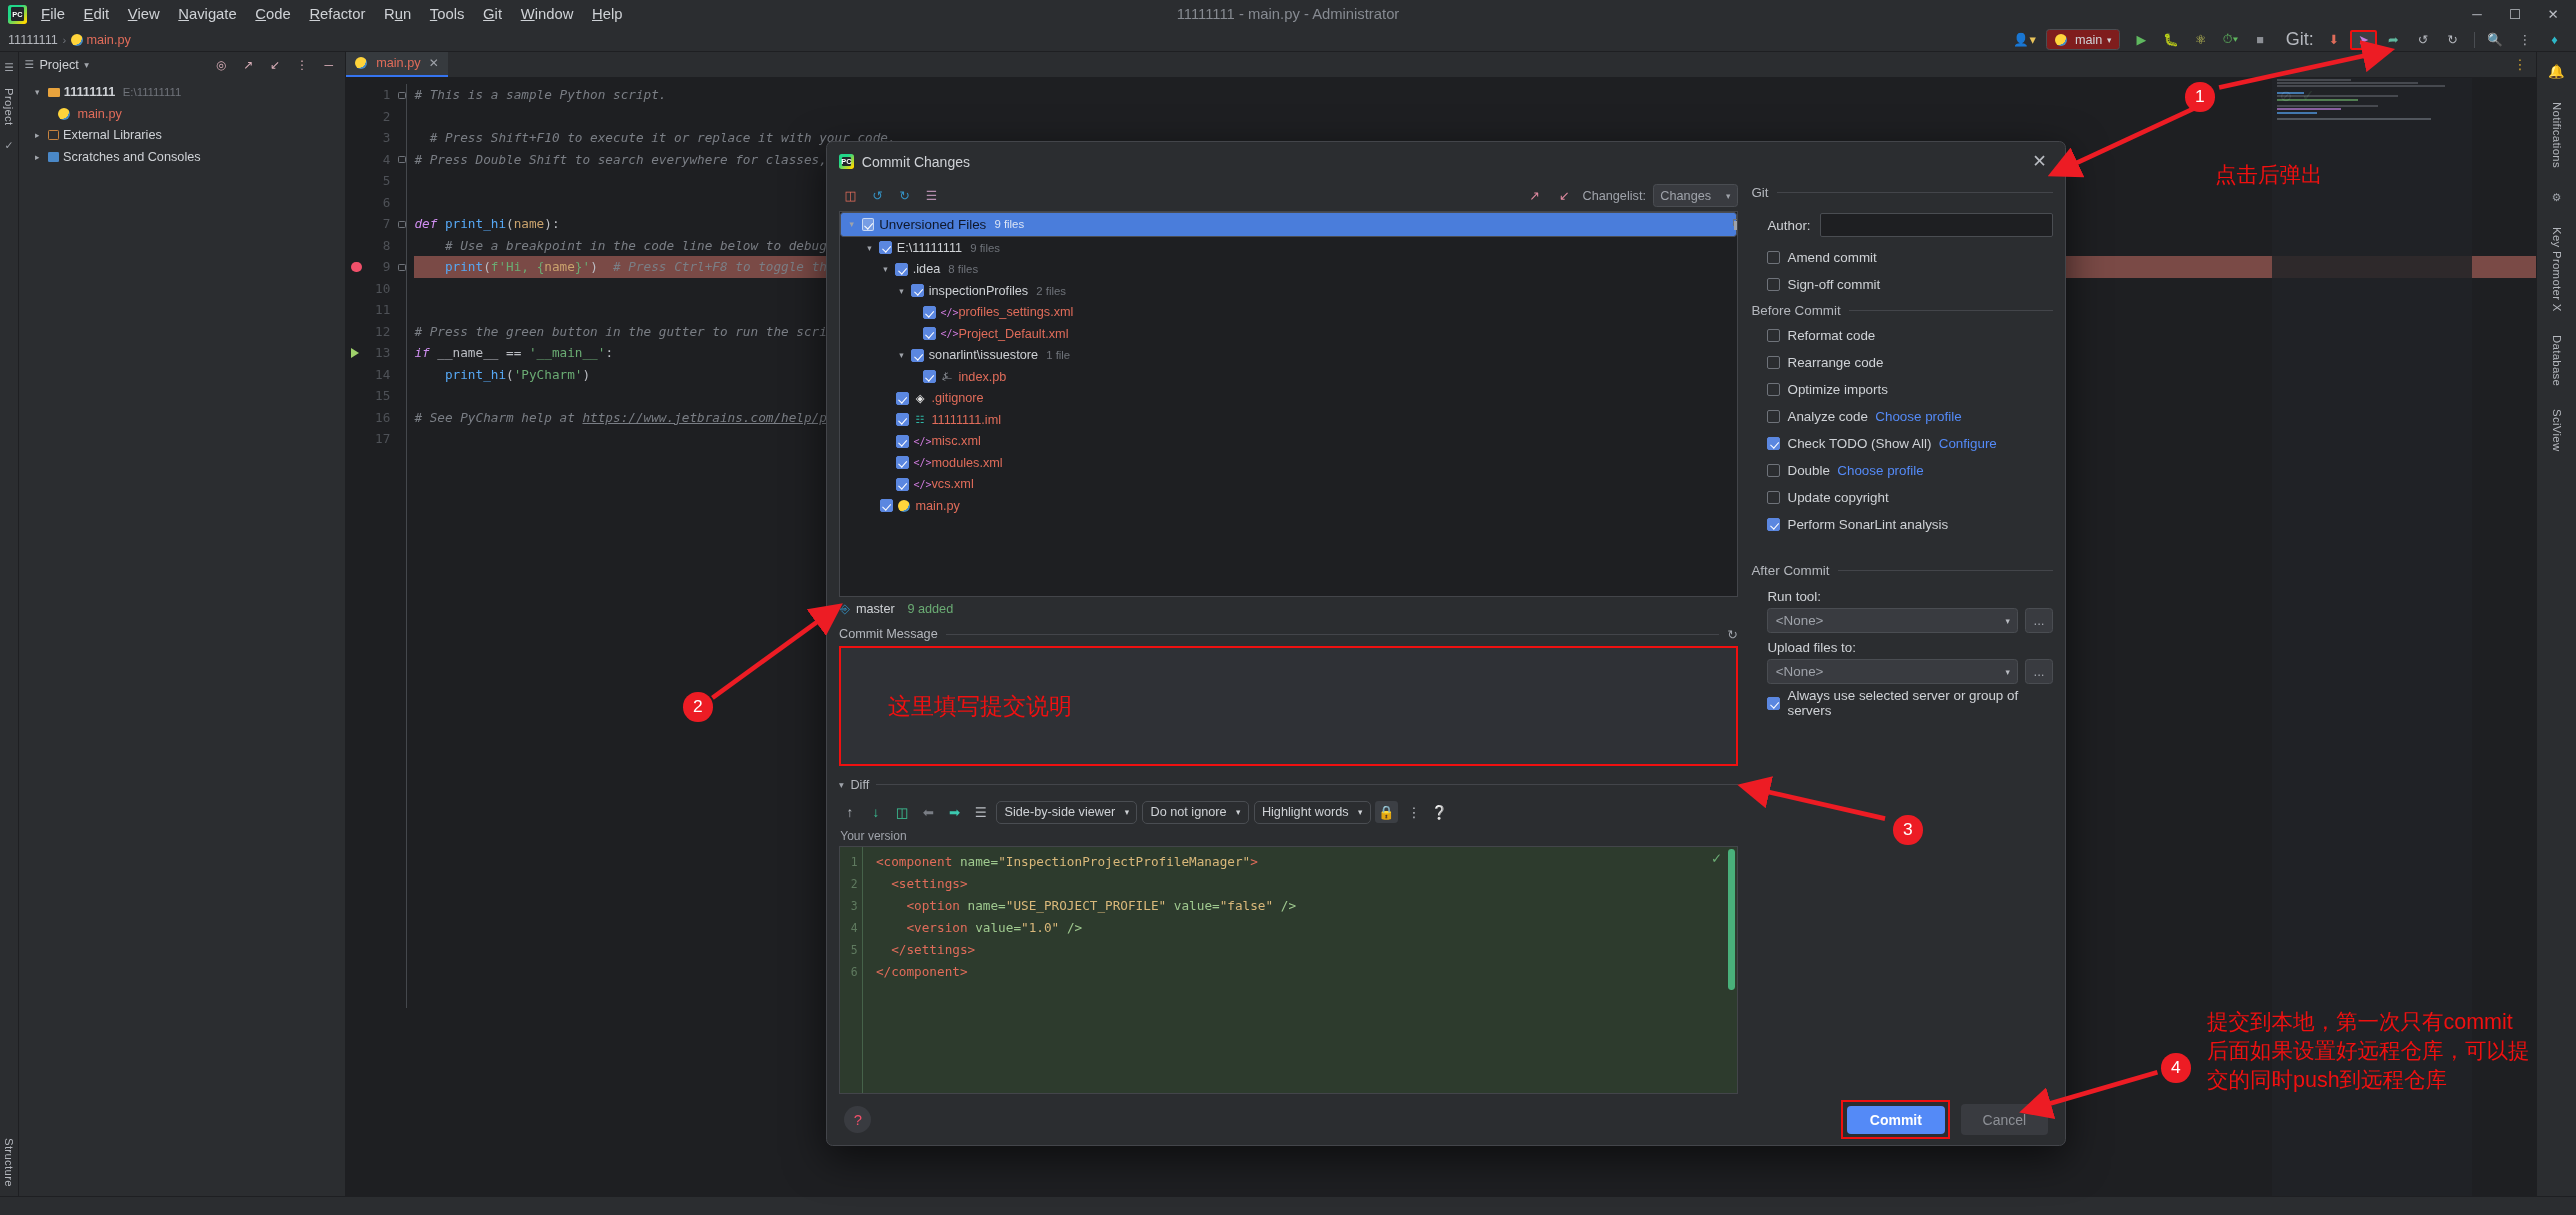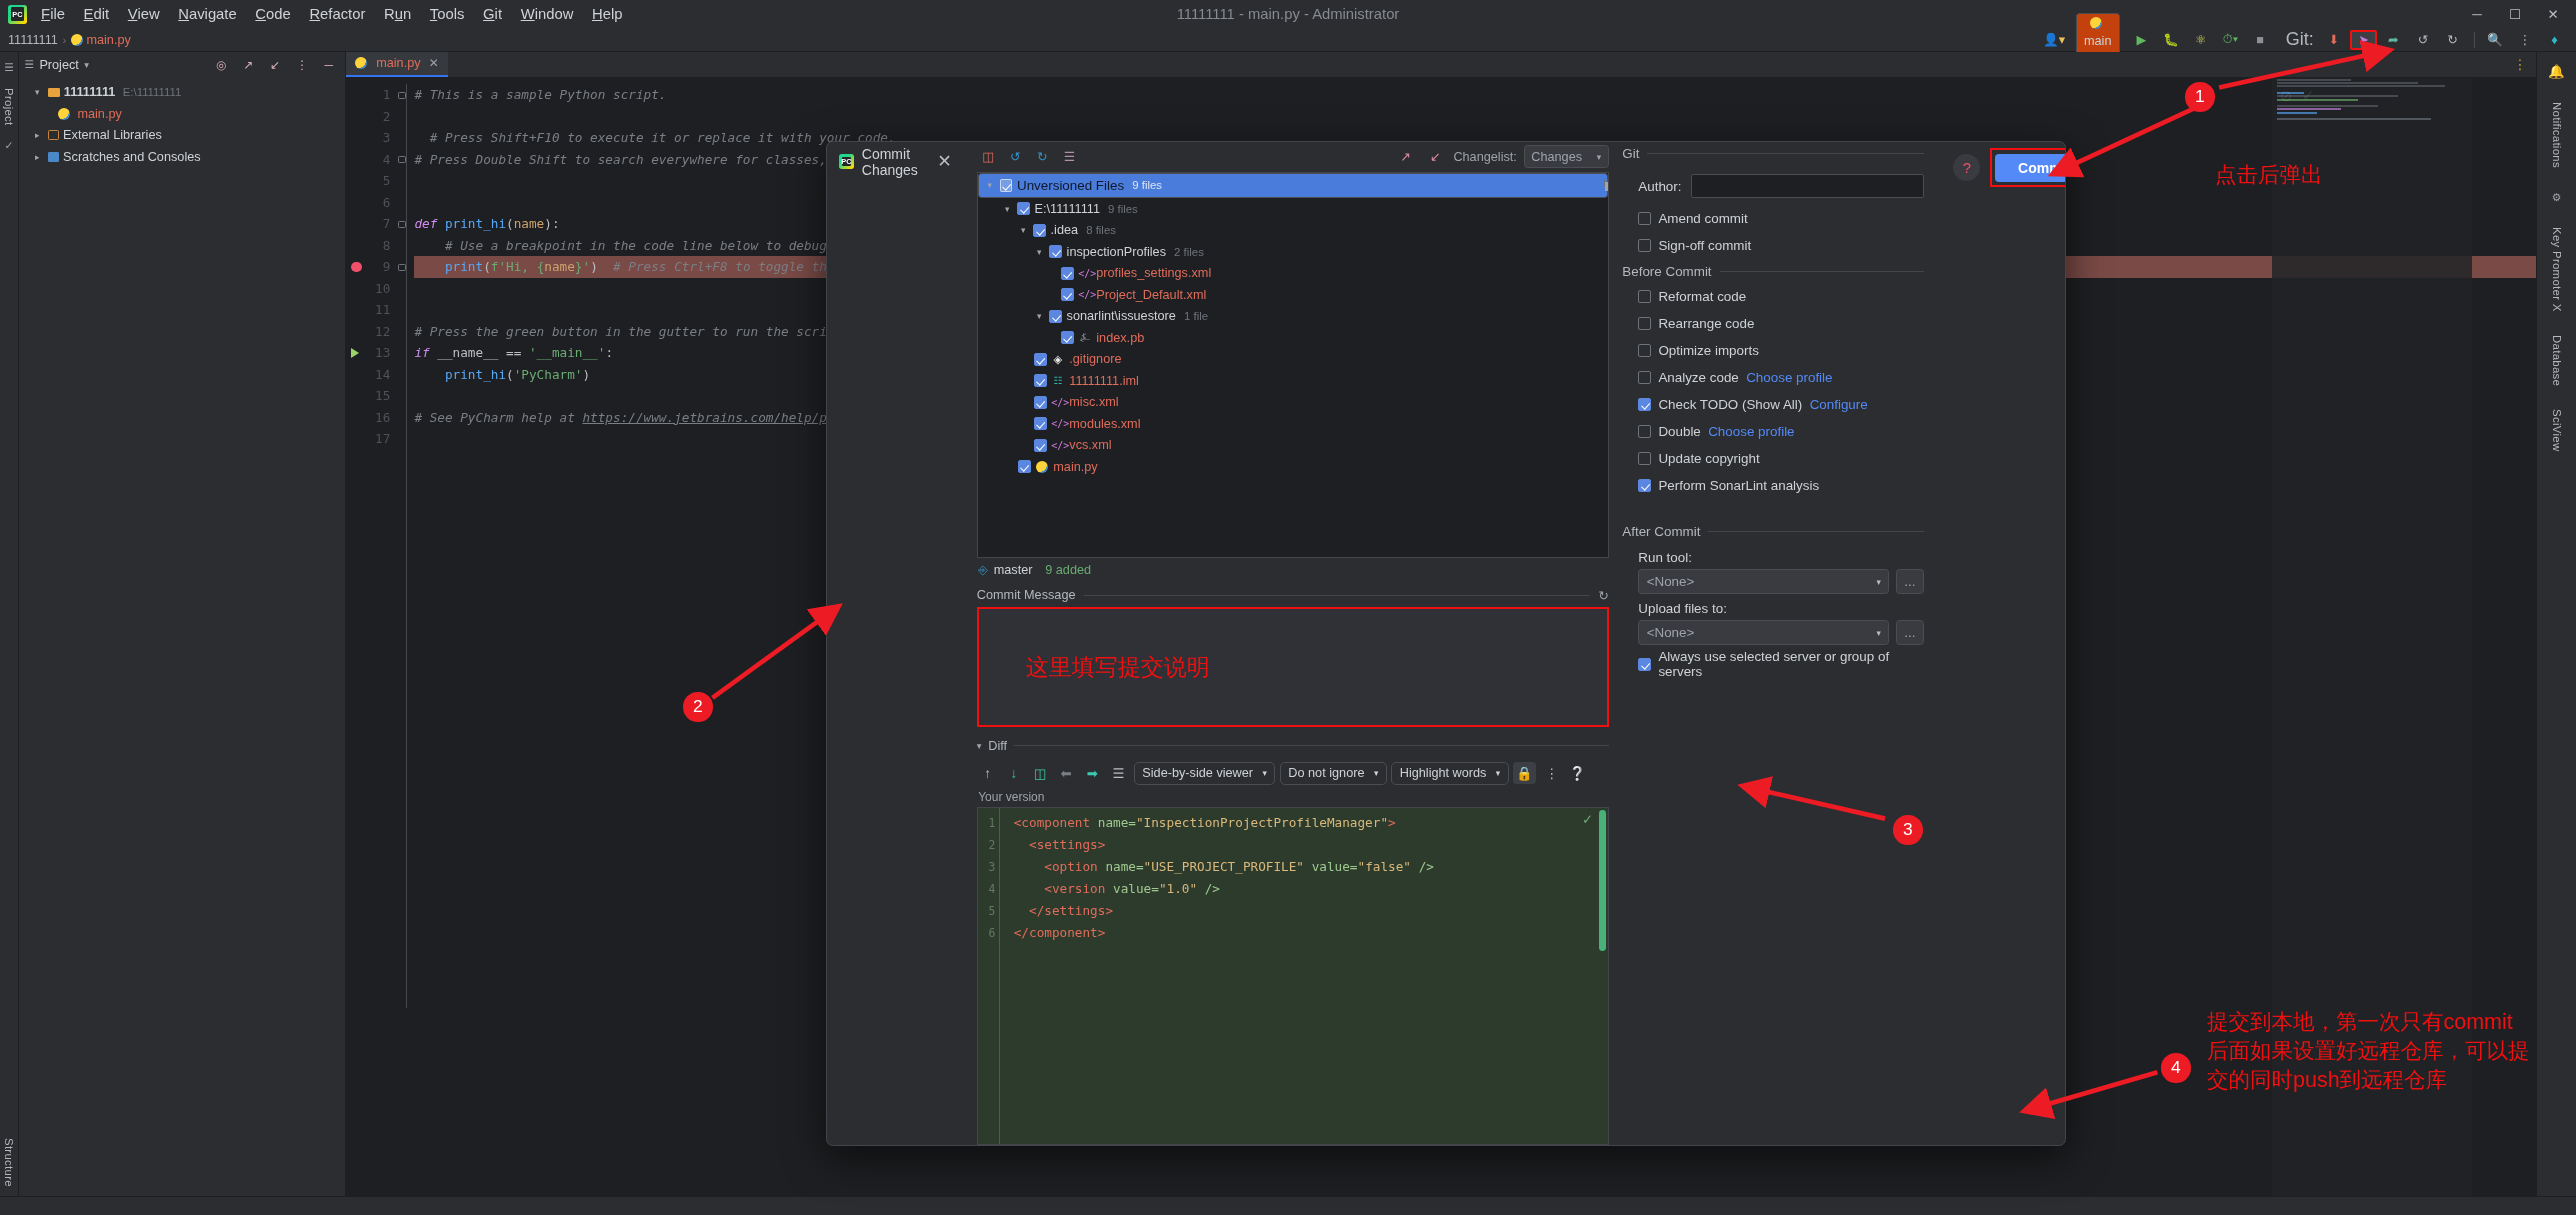--- a/index.html
+++ b/index.html
@@ -71,9 +71,9 @@
   }
   .runcfg {
     display: flex; align-items: center; gap: 4.7px;
-    background: #c2410c; border: 0.7px solid #4a4d52;
+    background: #7f1d1d; border: 0.7px solid #4a4d52;
     border-radius: 3.4px; padding: 2.7px 7.4px; font-size: 12.7px;
-    color: #cfd2d6; margin: 0 5.4px; flex-direction: column;
+    color: #cfd2d6; margin: 0 5.4px;
   }
   .gitlabel { font-size: 18px; color: #b4b7bd; margin: 0 4px 0 9.4px; }
   .divider-v { width: 0.7px; height: 16px; background: #4a4d52; margin: 0 4.7px; }

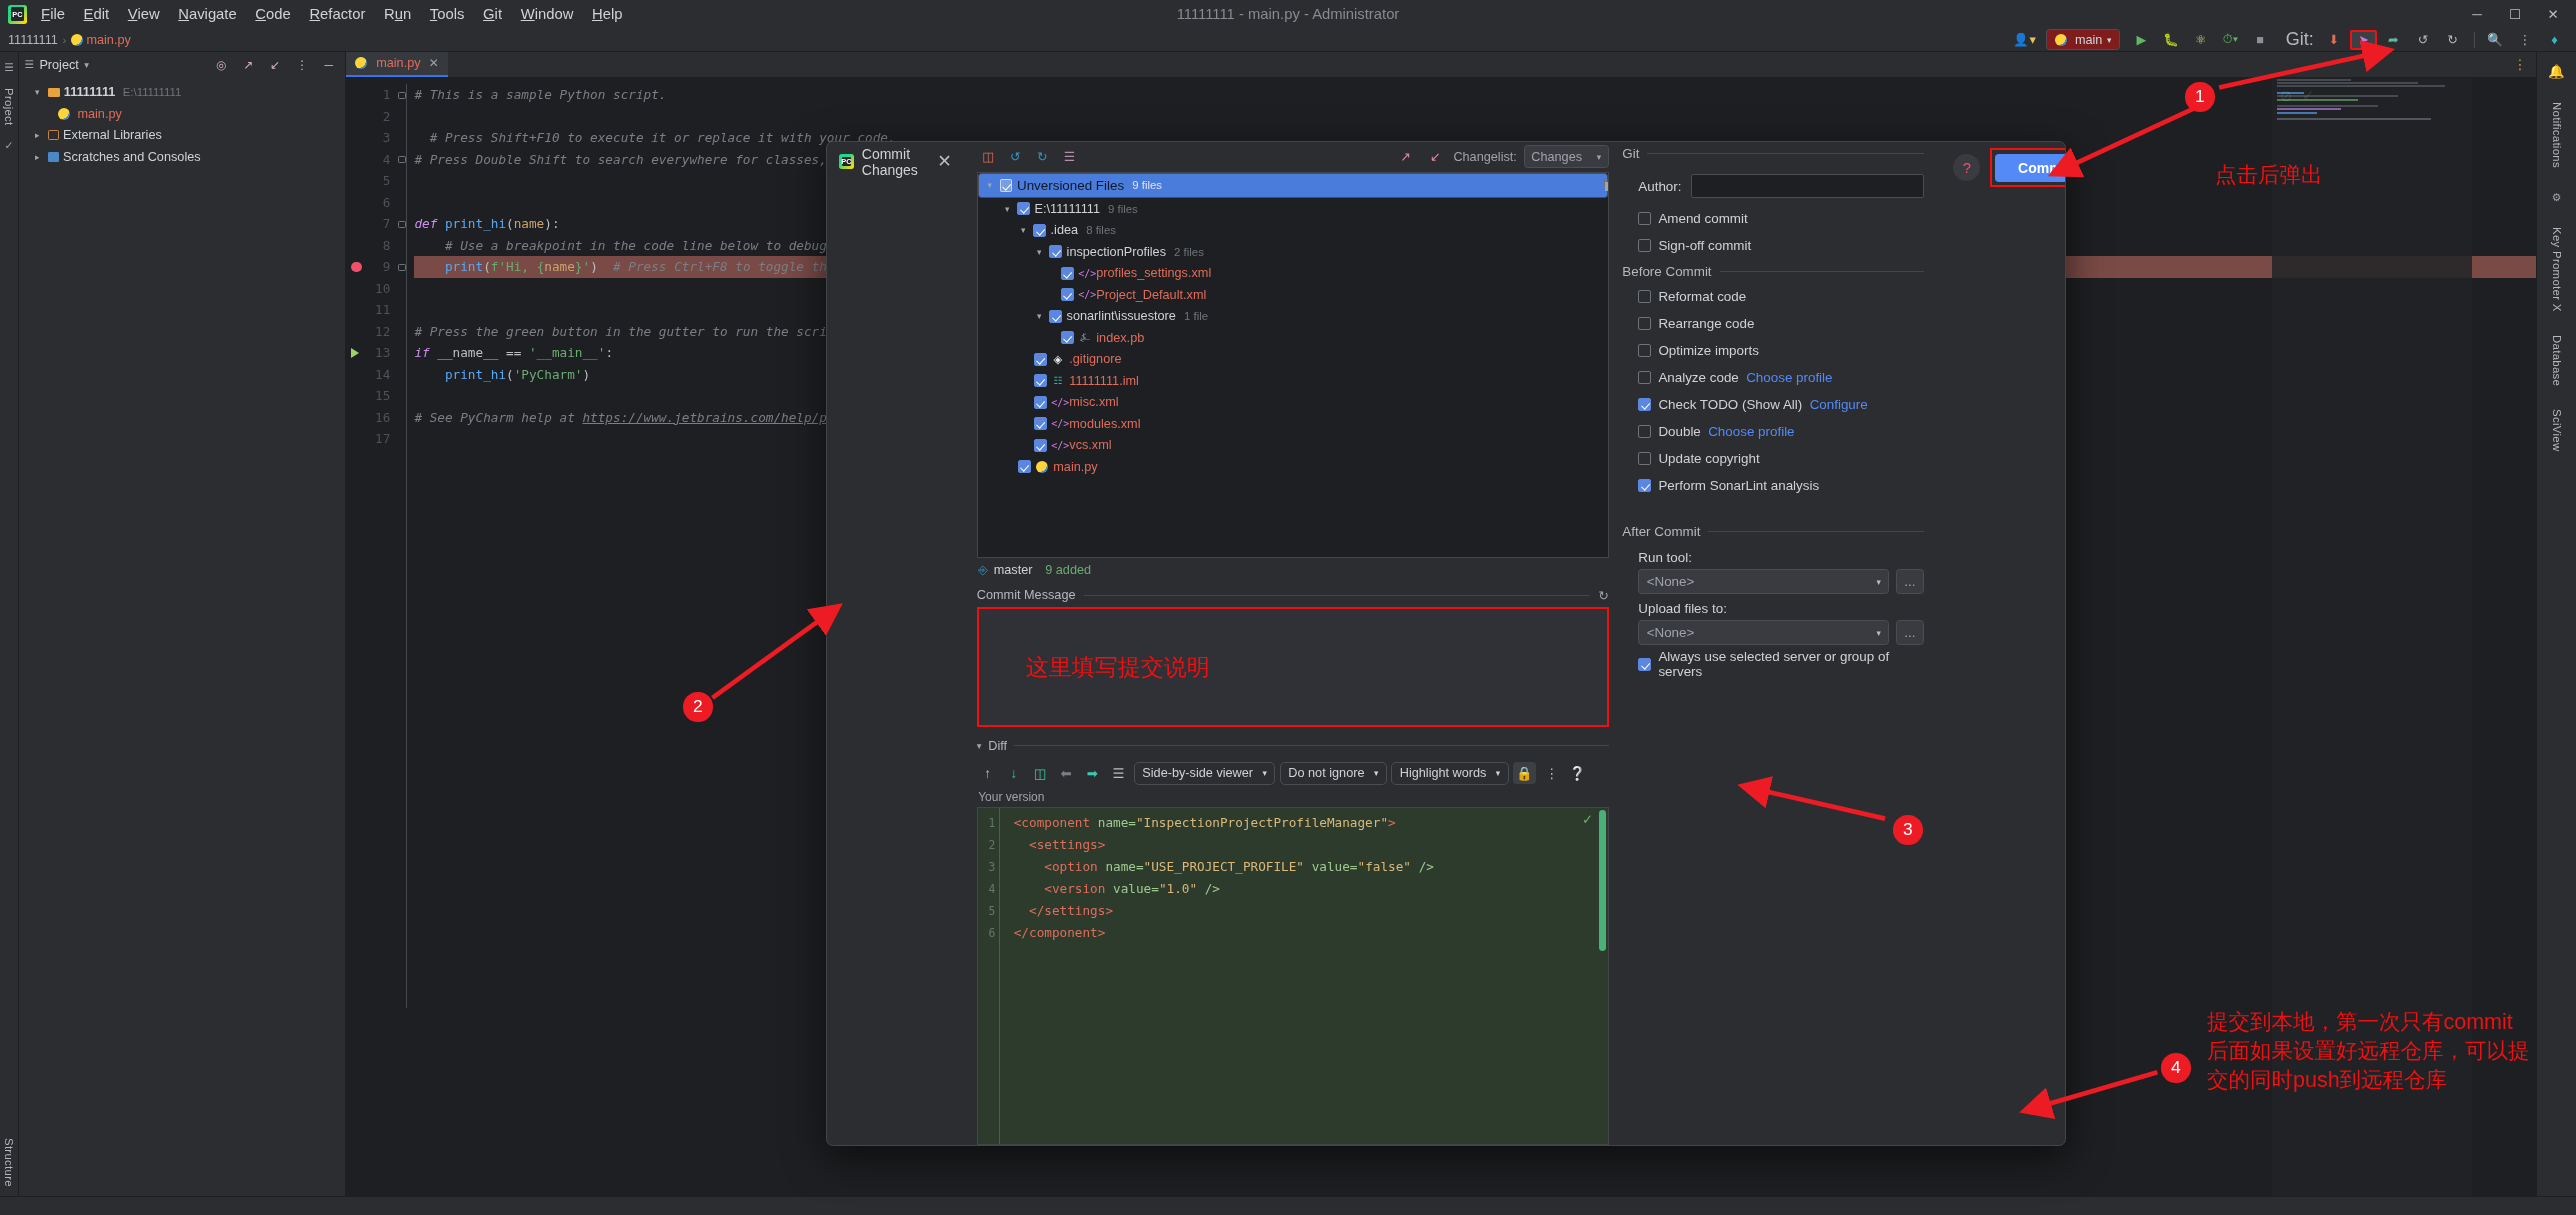--- a/index.html
+++ b/index.html
@@ -223,7 +223,7 @@
     width: 1240px; height: 1005px;
     background: #2b2d30; border: 0.7px solid #43454a;
     border-radius: 6.7px; box-shadow: 0 12px 40px rgba(0,0,0,.6);
-    display: flex; flex-direction: row; overflow: hidden;
+    display: flex; flex-direction: column; overflow: hidden;
   }
   .dlg-title {
     height: 39px; display: flex; align-items: center; padding: 0 12px; gap: 8px;

